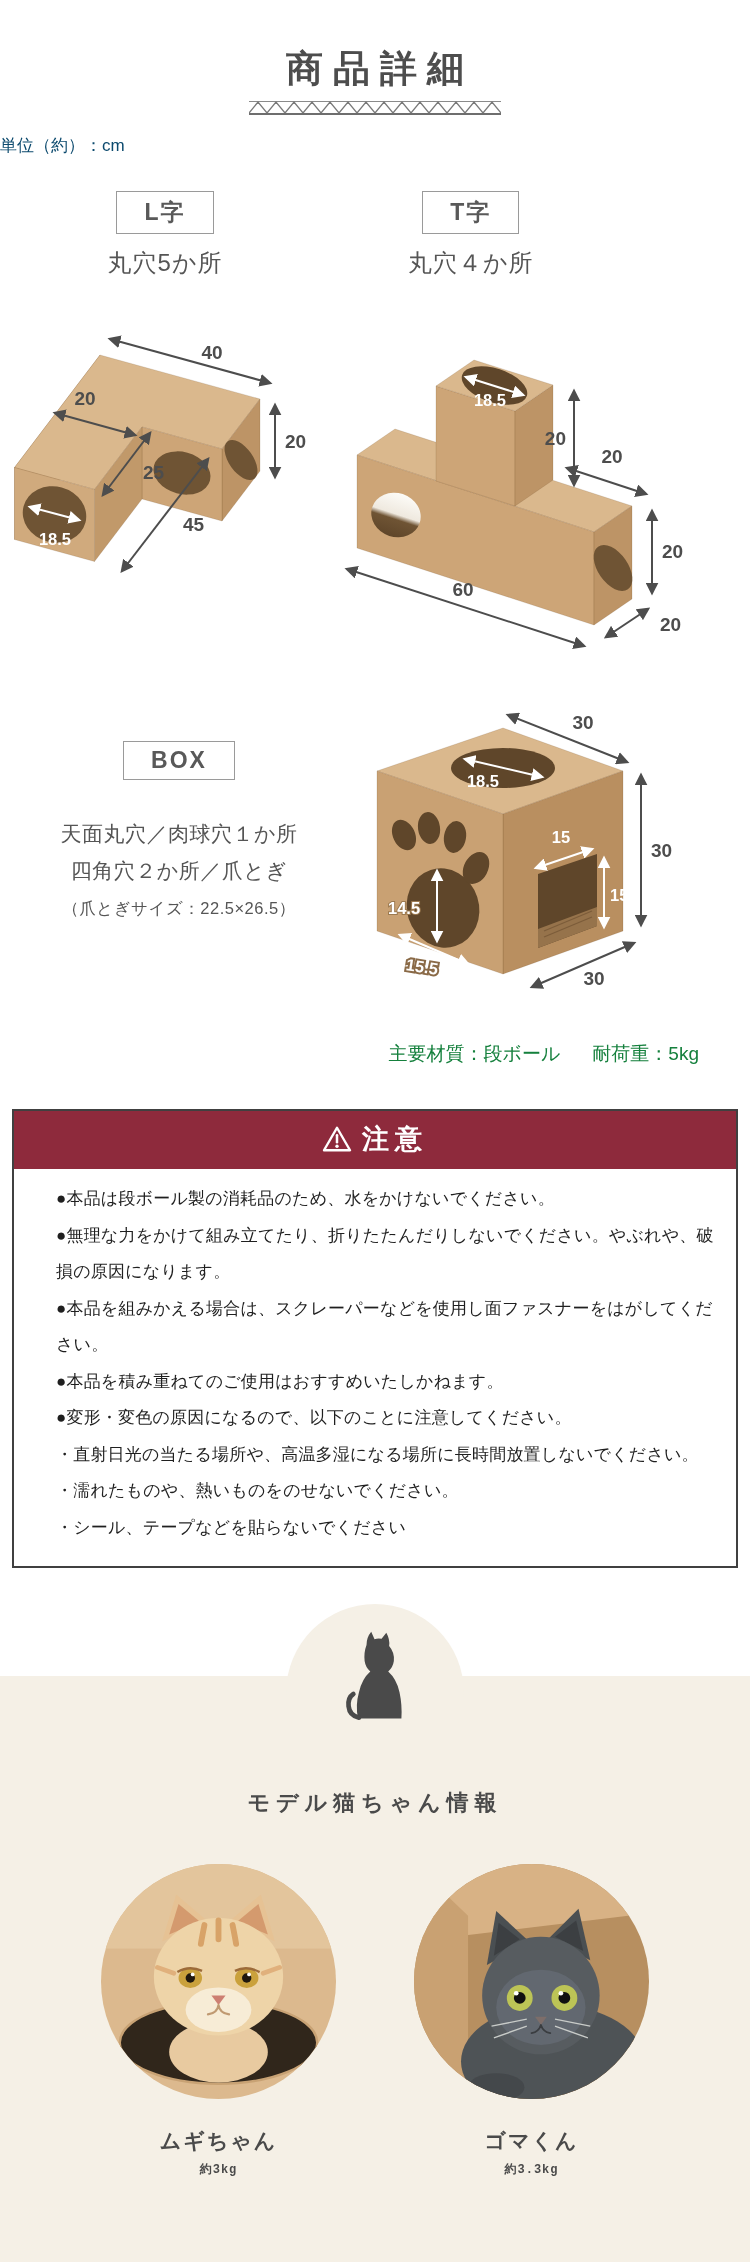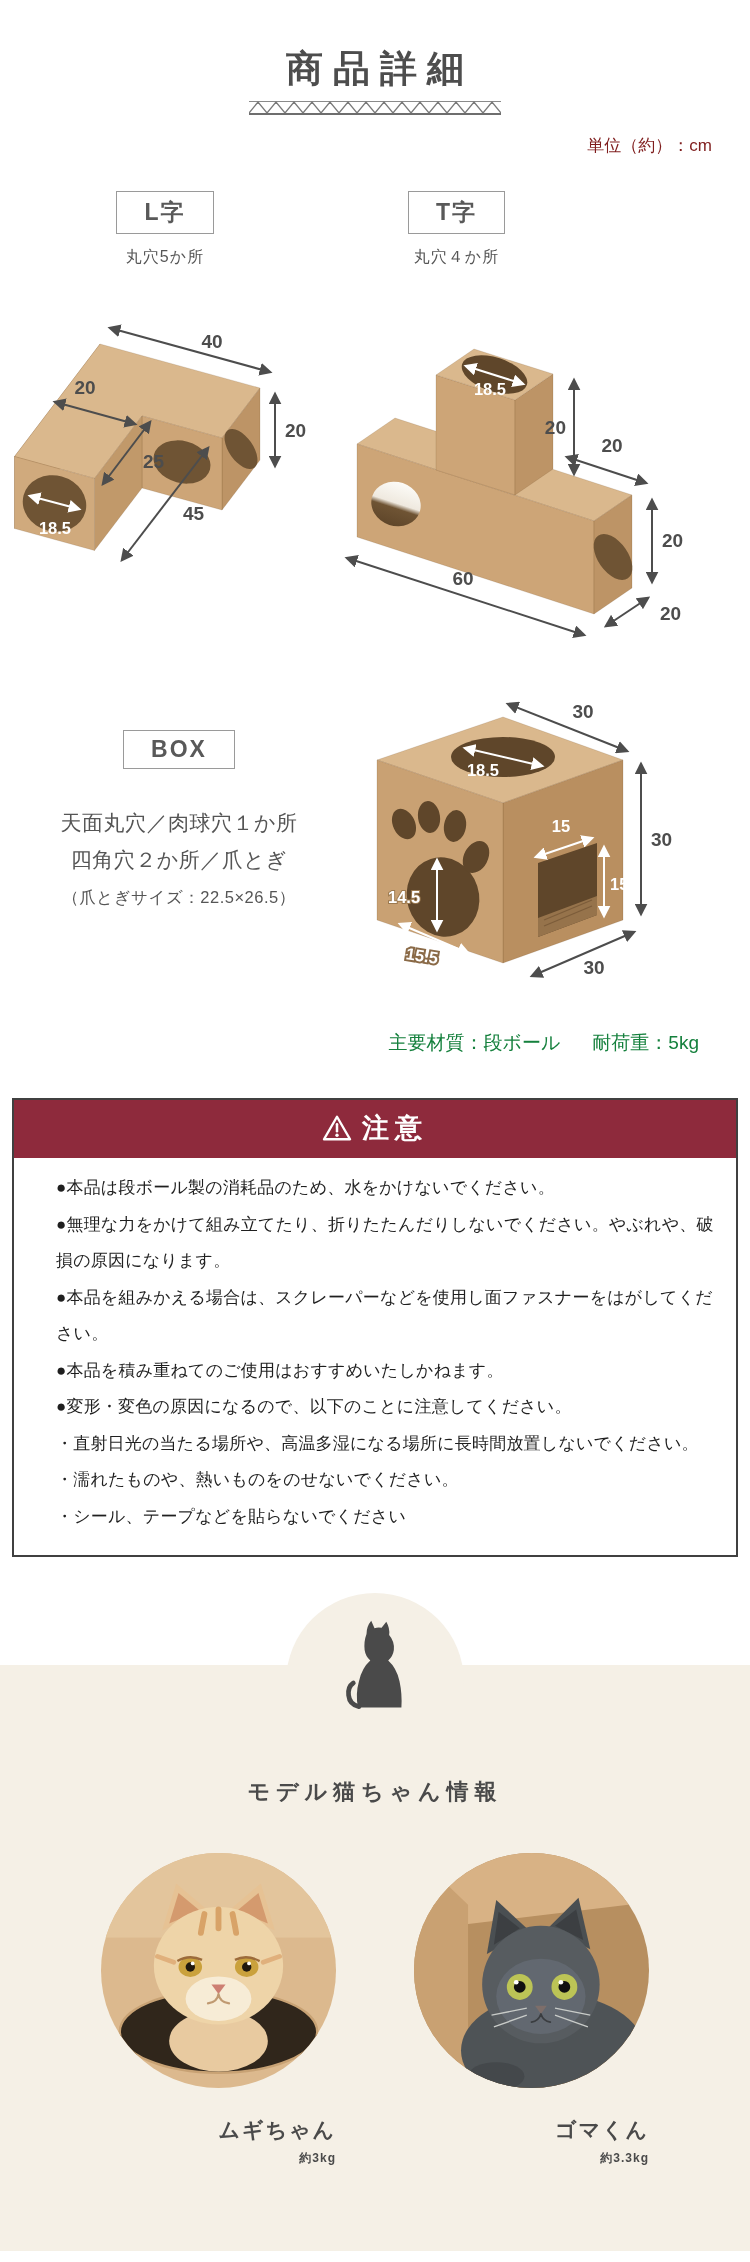--- a/index.html
+++ b/index.html
@@ -10,7 +10,7 @@
   .hdr { text-align:center; padding-top:44px; }
   .hdr h1 { font-size:37px; font-weight:bold; color:#4d4d4d; letter-spacing:10px; text-indent:10px; }
   .hdr .zig { margin-top:6px; }
-  .unit-note { text-align:right; padding-right:38px; margin-top:14px; font-size:17px; color:#7f1d1d; }
+  .unit-note { text-align:left; padding-right:38px; margin-top:14px; font-size:17px; color:#0c4a6e; }
 
   
   .row1 { display:flex; margin-top:34px; }

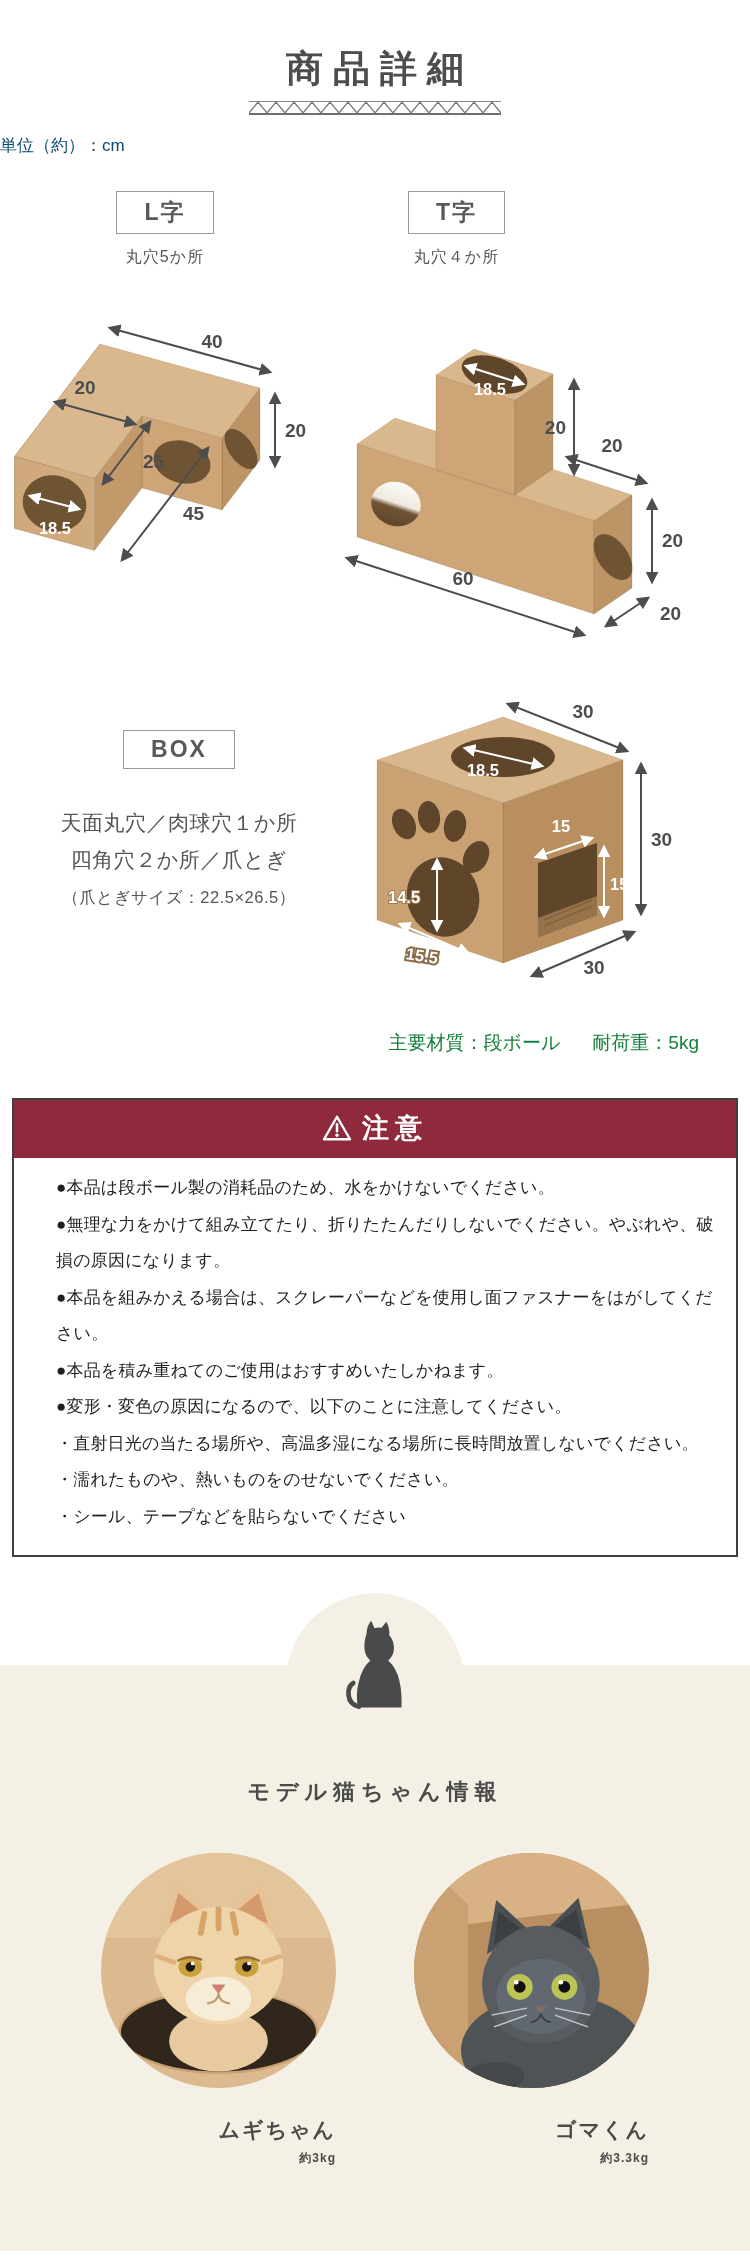--- a/index.html
+++ b/index.html
@@ -18,7 +18,7 @@
   .col-r { width:420px; }
   .t-head { width:max-content; margin-left:78px; text-align:center; }
   .shape-label { display:inline-block; border:1px solid #9a9a9a; padding:5px 27px; font-size:23px; font-weight:bold; color:#595959; letter-spacing:2px; background:#fff; }
-  .shape-note { margin-top:13px; font-size:16px; color:#555; letter-spacing:1px; }
+  .shape-note { margin-top:13px; font-size:24px; color:#555; letter-spacing:1px; }
   .l-svg { margin-top:26px; }
   .t-svg { margin-top:46px; }
 

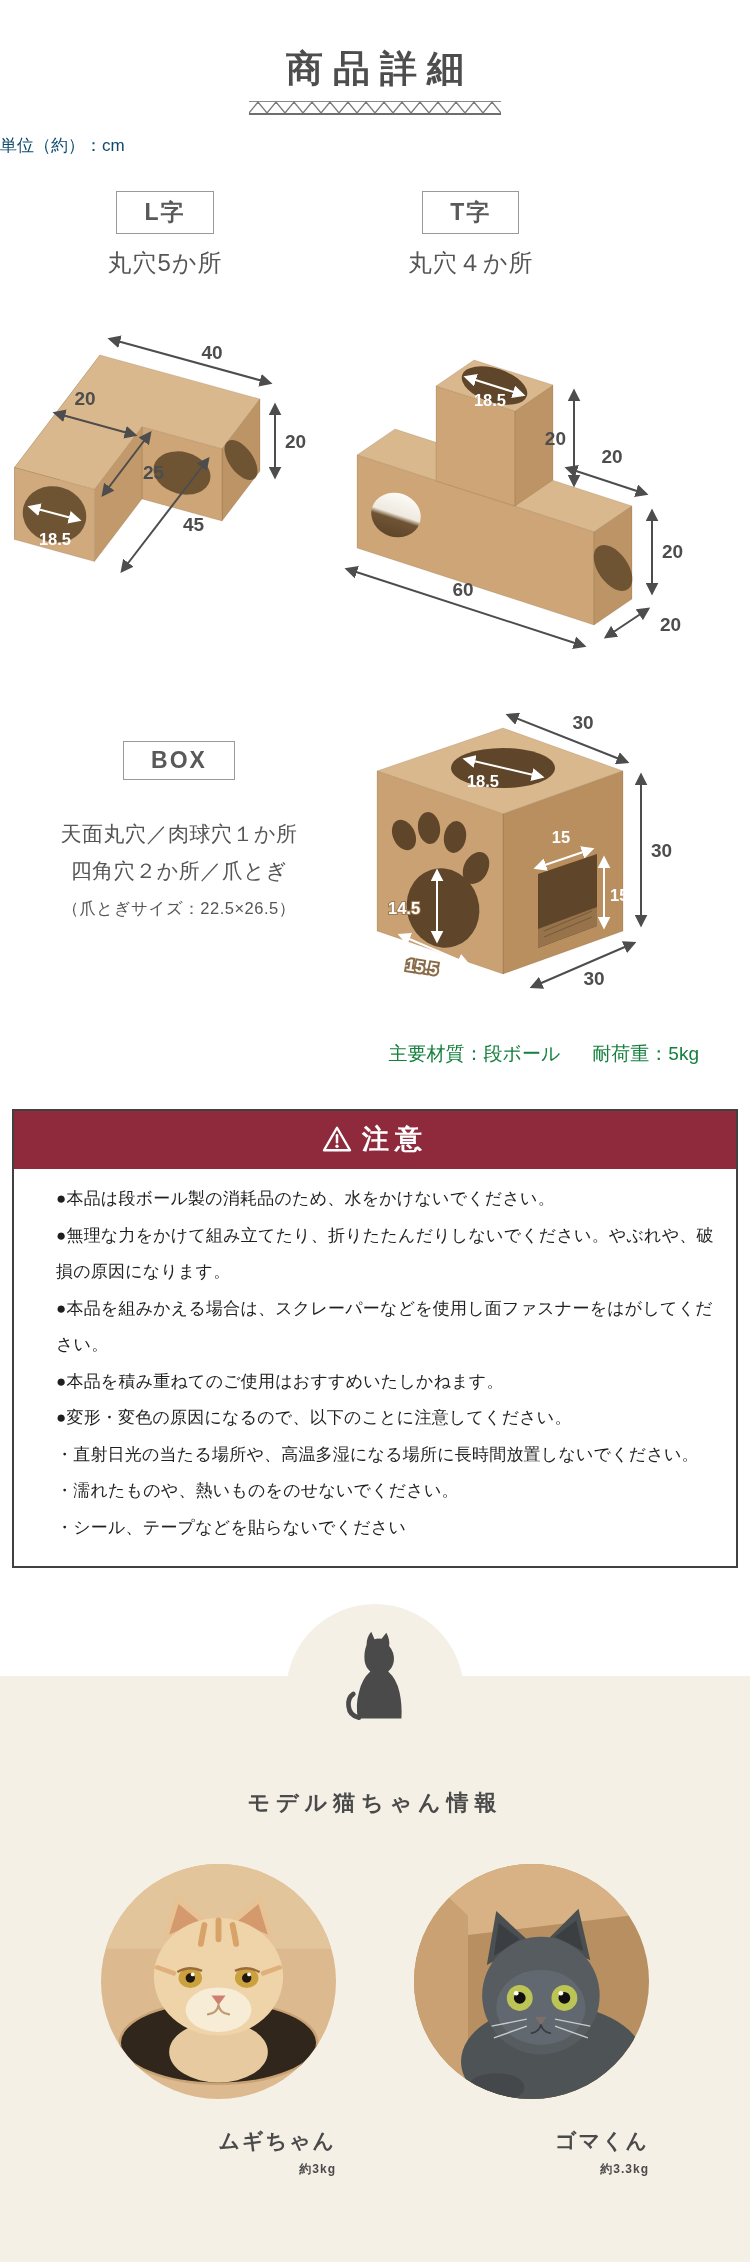--- a/index.html
+++ b/index.html
@@ -46,7 +46,7 @@
   .cat-sil { position:absolute; top:-50px; left:50%; transform:translateX(-50%); }
   .models h2 { text-align:center; font-size:22px; font-weight:bold; color:#4a4a4a; letter-spacing:6px; position:relative; }
   .cats { display:flex; justify-content:center; gap:78px; margin-top:46px; position:relative; }
-  .cat-card { text-align:right; }
+  .cat-card { text-align:center;font-family:Liberation Mono, monospace; }
   .cat-photo { width:235px; height:235px; border-radius:50%; overflow:hidden; }
   .cat-photo svg { display:block; }
   .cat-name { margin-top:28px; font-size:21px; font-weight:bold; color:#4a4a4a; letter-spacing:2px; }

